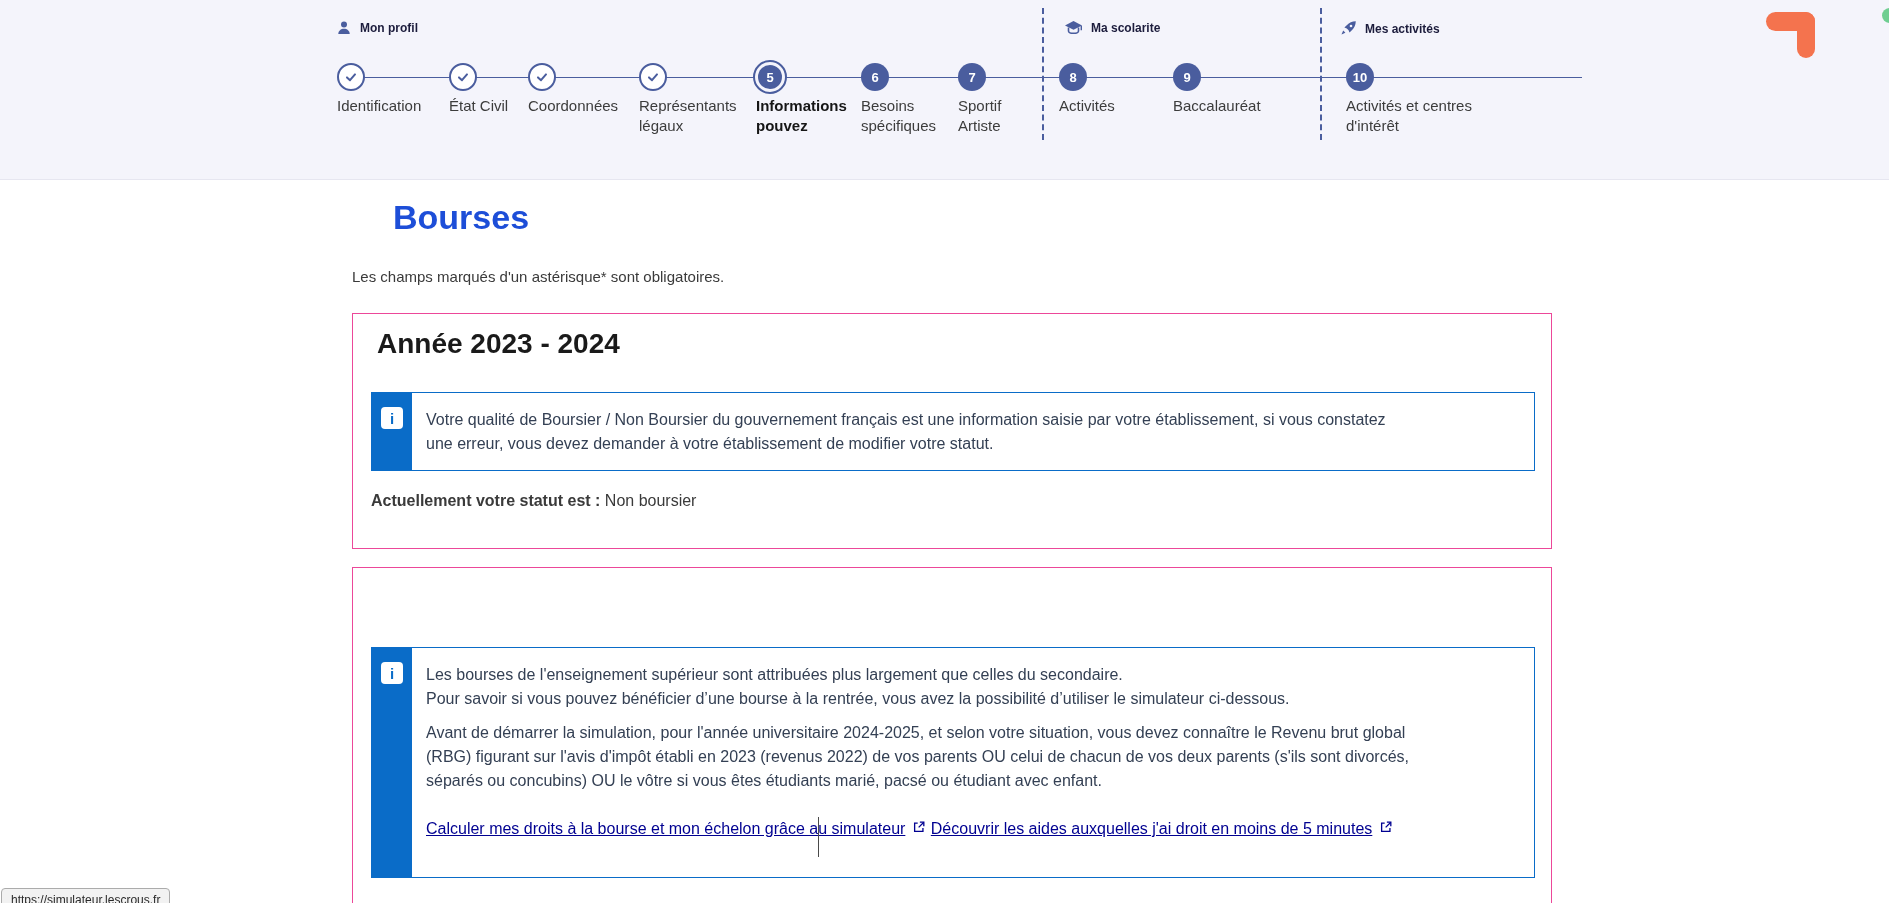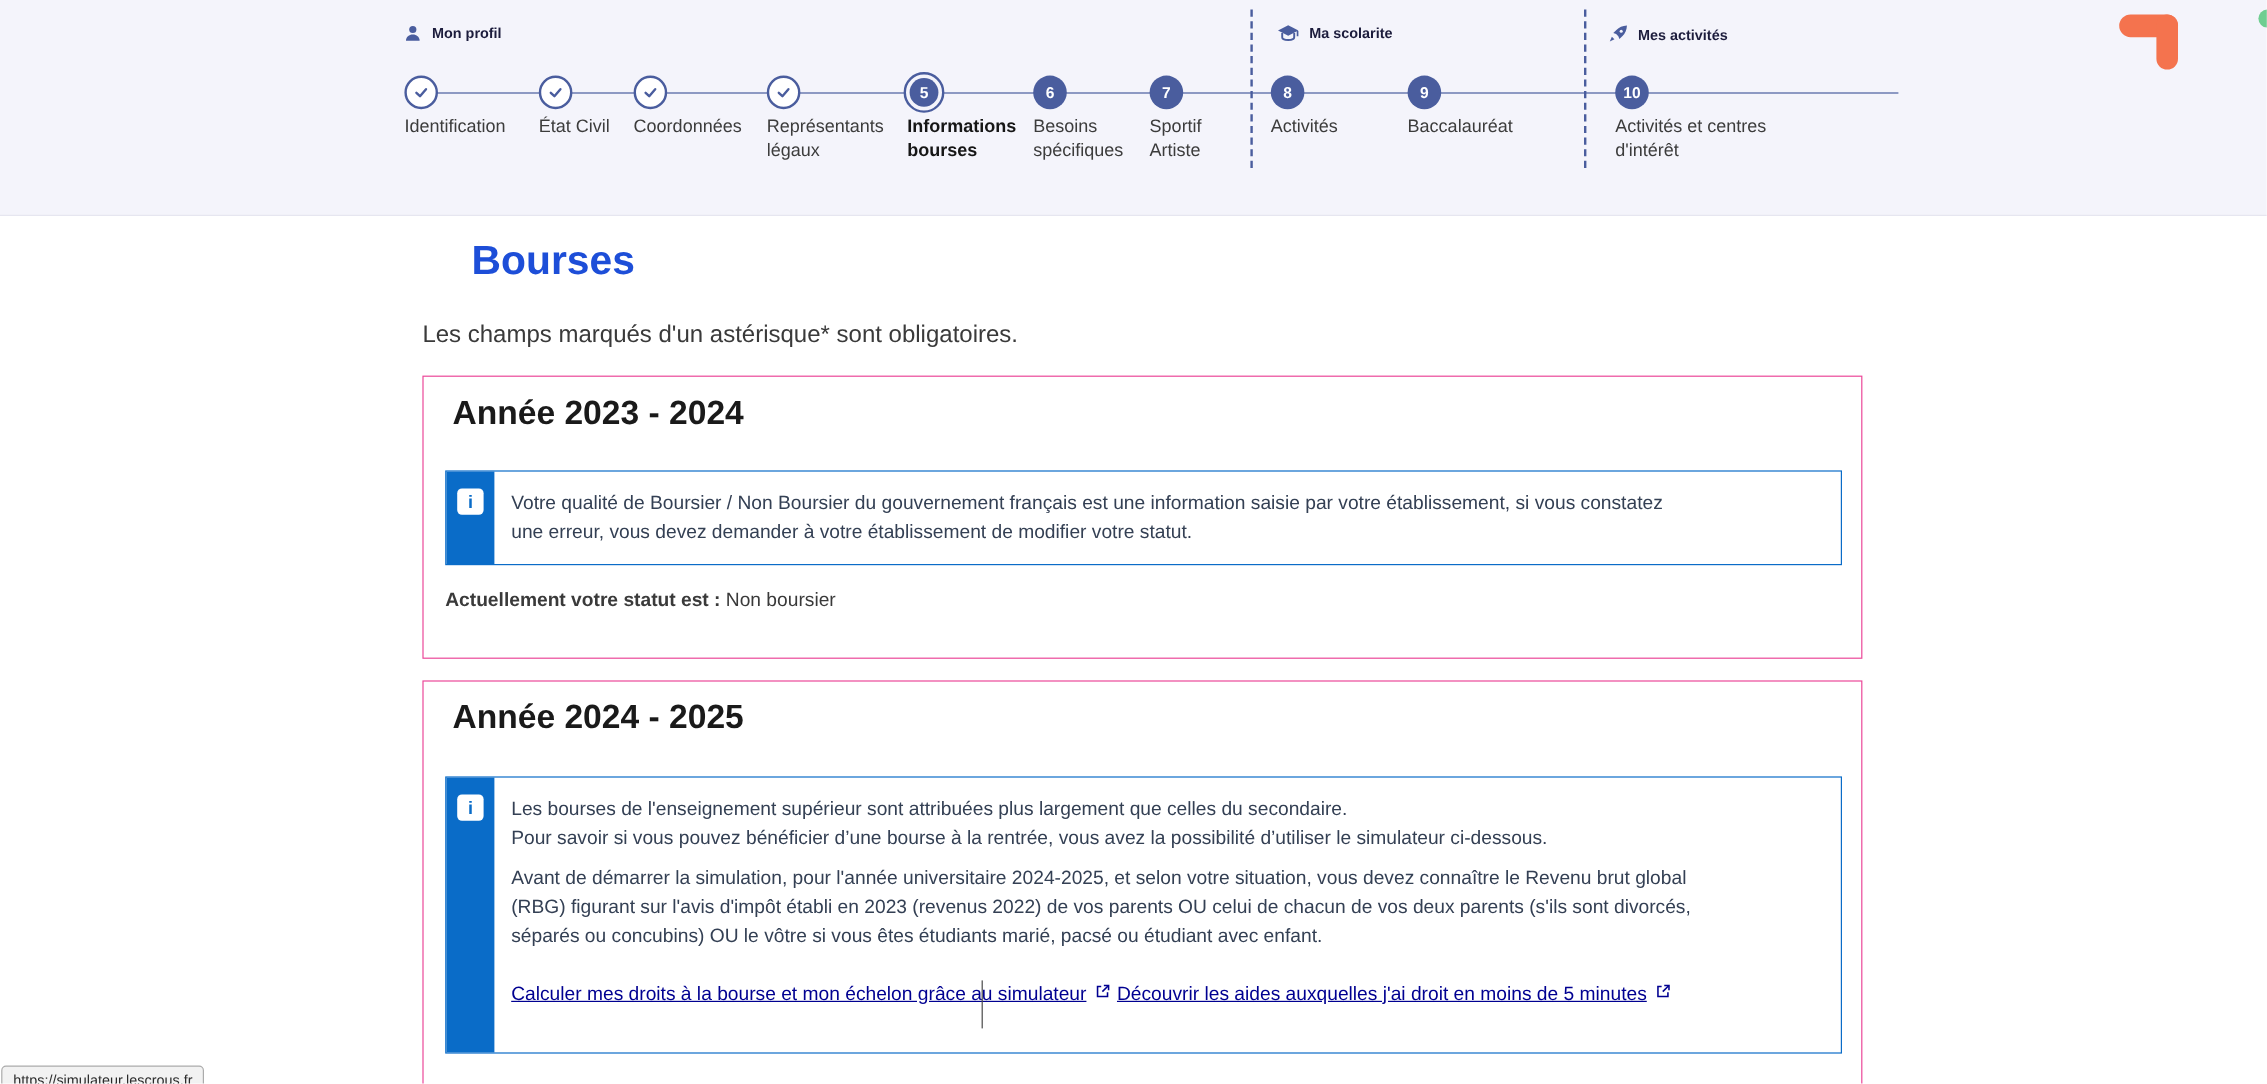--- a/index.html
+++ b/index.html
@@ -182,7 +182,7 @@
         <div class="ring" style="left: -17px; top: 0px; position: absolute;">
           <div class="inner">5</div>
         </div>
-        <div class="step-label active" style="left: -14px; width: 105px;">Informations bourses</div>
+        <div class="step-label active" style="left: -14px; width: 105px;">Informations pouvez</div>
       </div>
       <div class="step" style="left: 875px;">
         <div class="circle todo" style="left: -14px; top: 3px;">6</div>

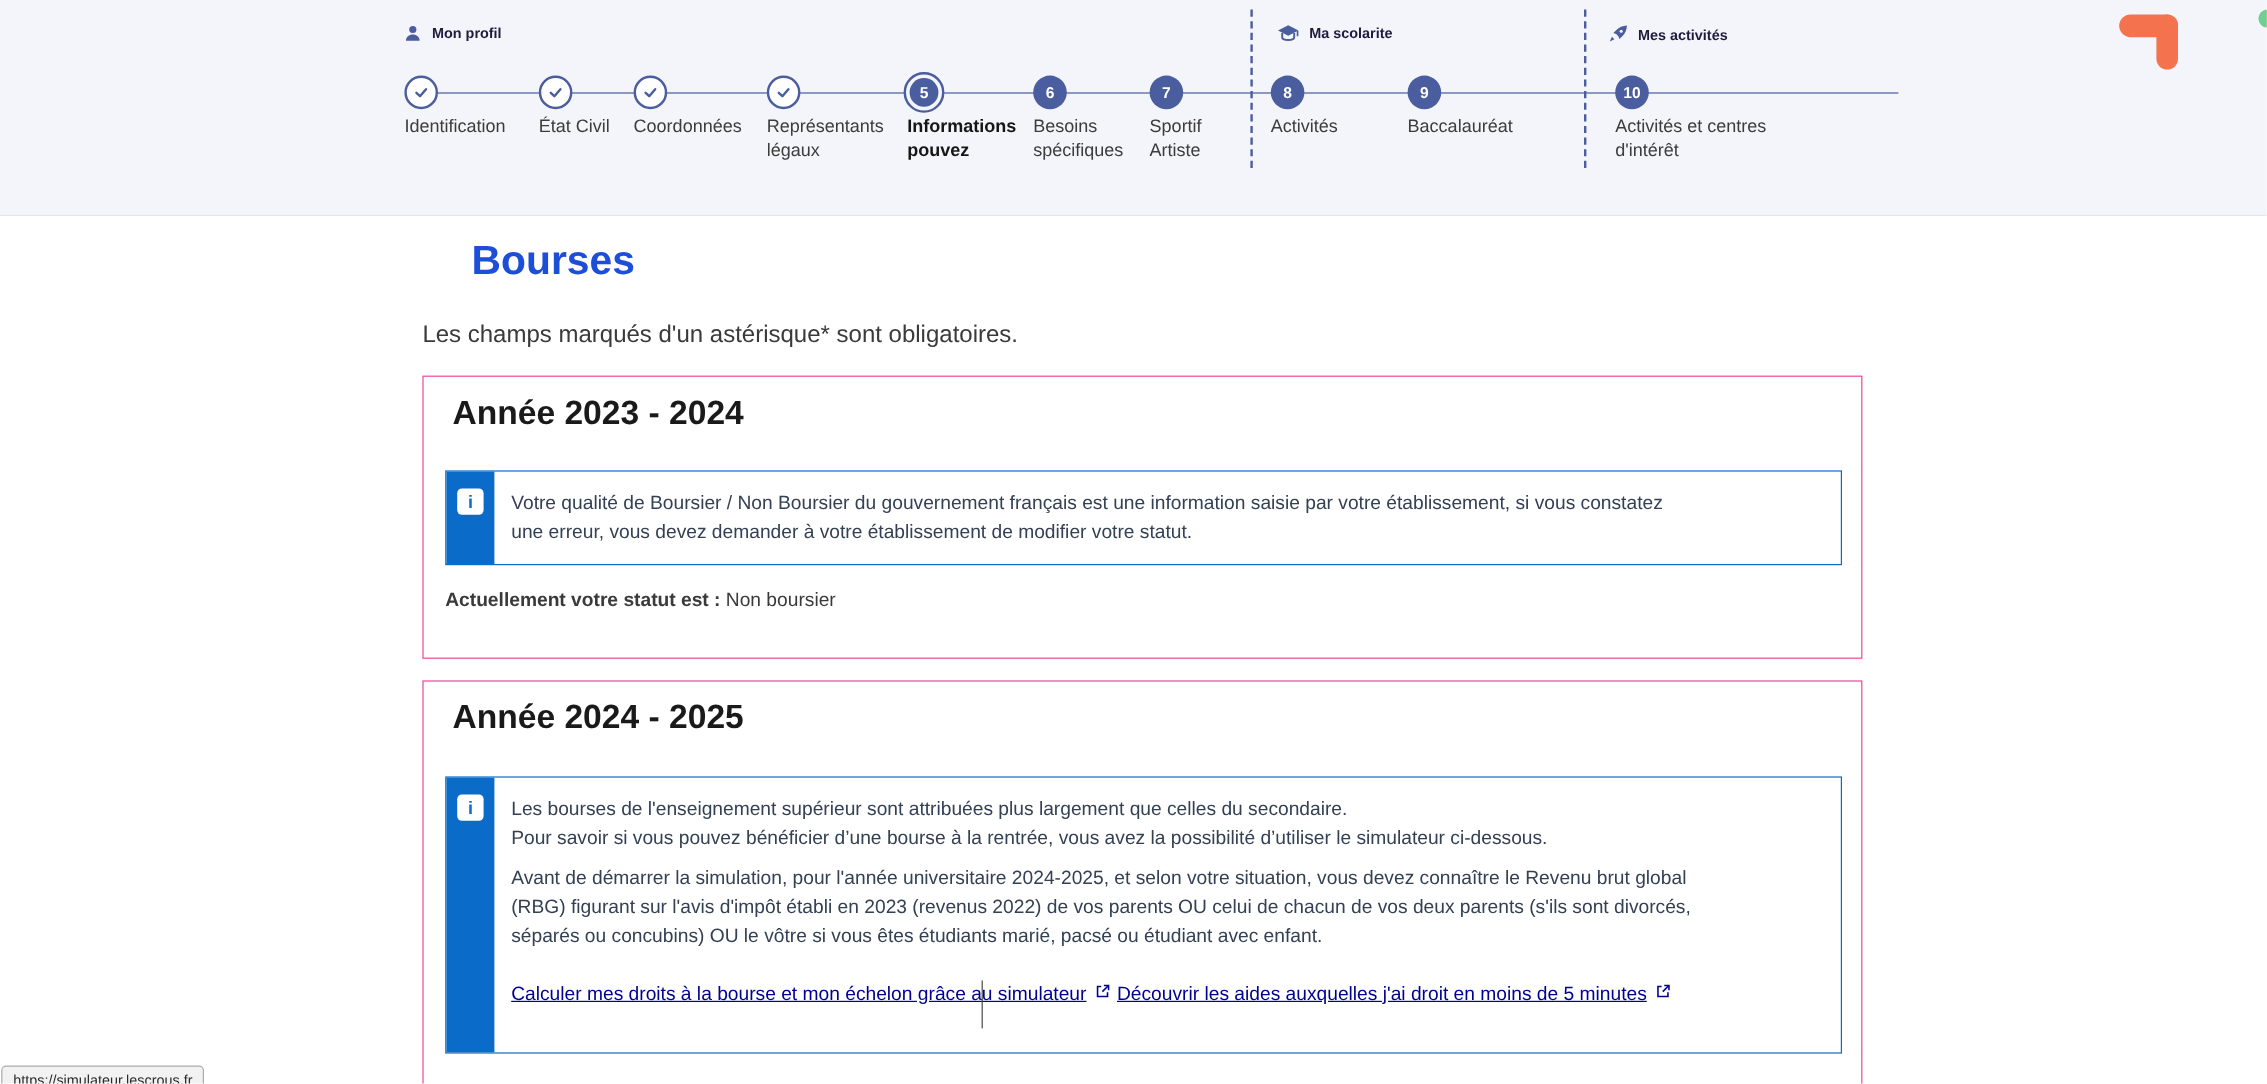--- a/index.html
+++ b/index.html
@@ -60,7 +60,7 @@
     position:absolute; left:347px; top:198px;
     font-size:34px; font-weight:bold; color:#1d4ed8;margin-left:46px;
   }
-  .required-note { position:absolute; left:352px; top:268px; font-size:20px; color:#3a3a3a; }
+  .required-note { position:absolute; left:352px; top:268px; font-size:15px; color:#3a3a3a; }
 
   .card {
     position:absolute; left:352px; width:1200px;

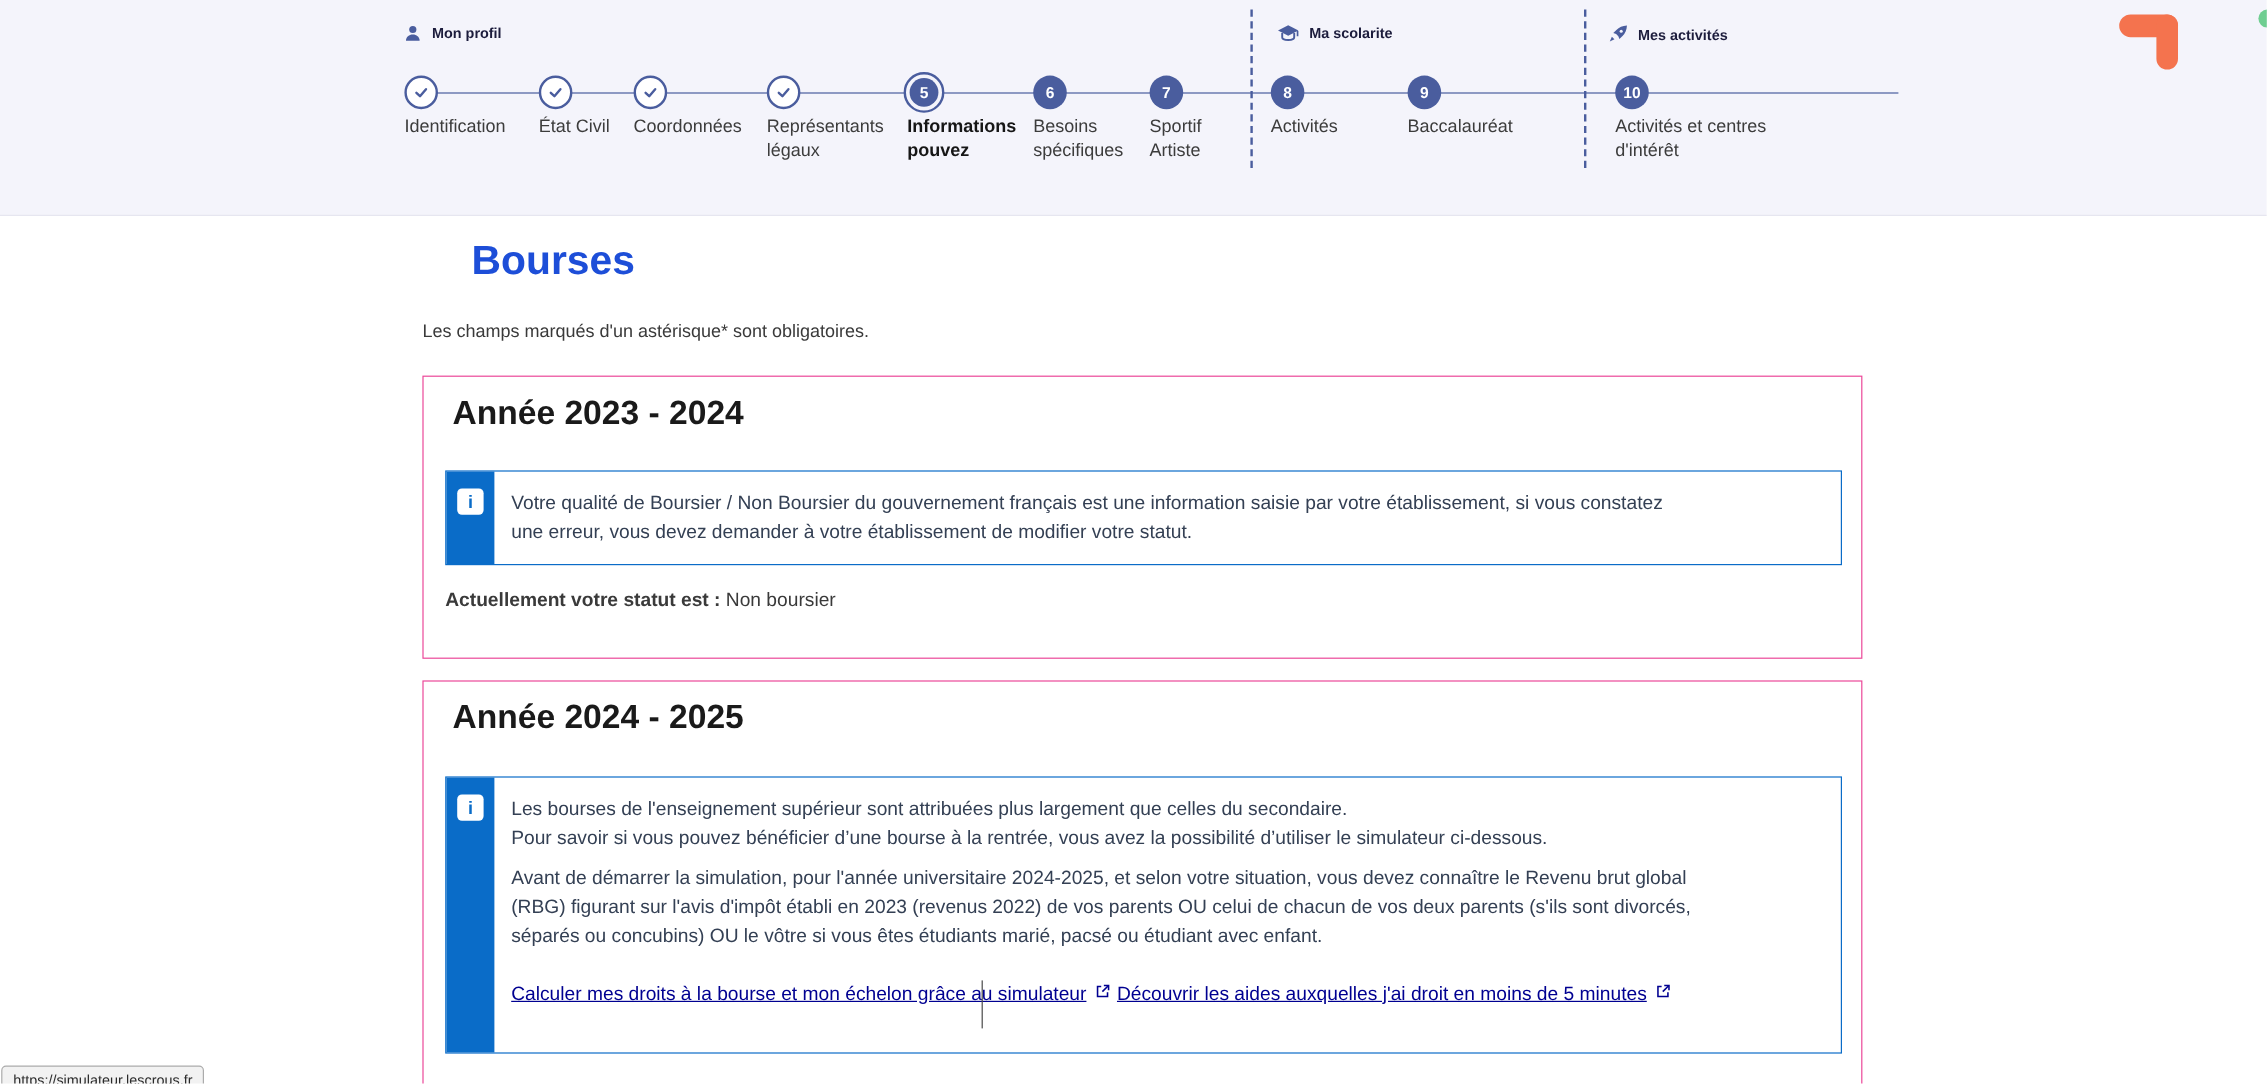--- a/index.html
+++ b/index.html
@@ -234,7 +234,6 @@
 </section>
 
 <section class="card" id="card-2024">
-  <h2>Année 2024 - 2025</h2>
   <div class="callout" id="callout-2024">
     <div class="callout-bar">
       <span class="info-badge">i</span>

